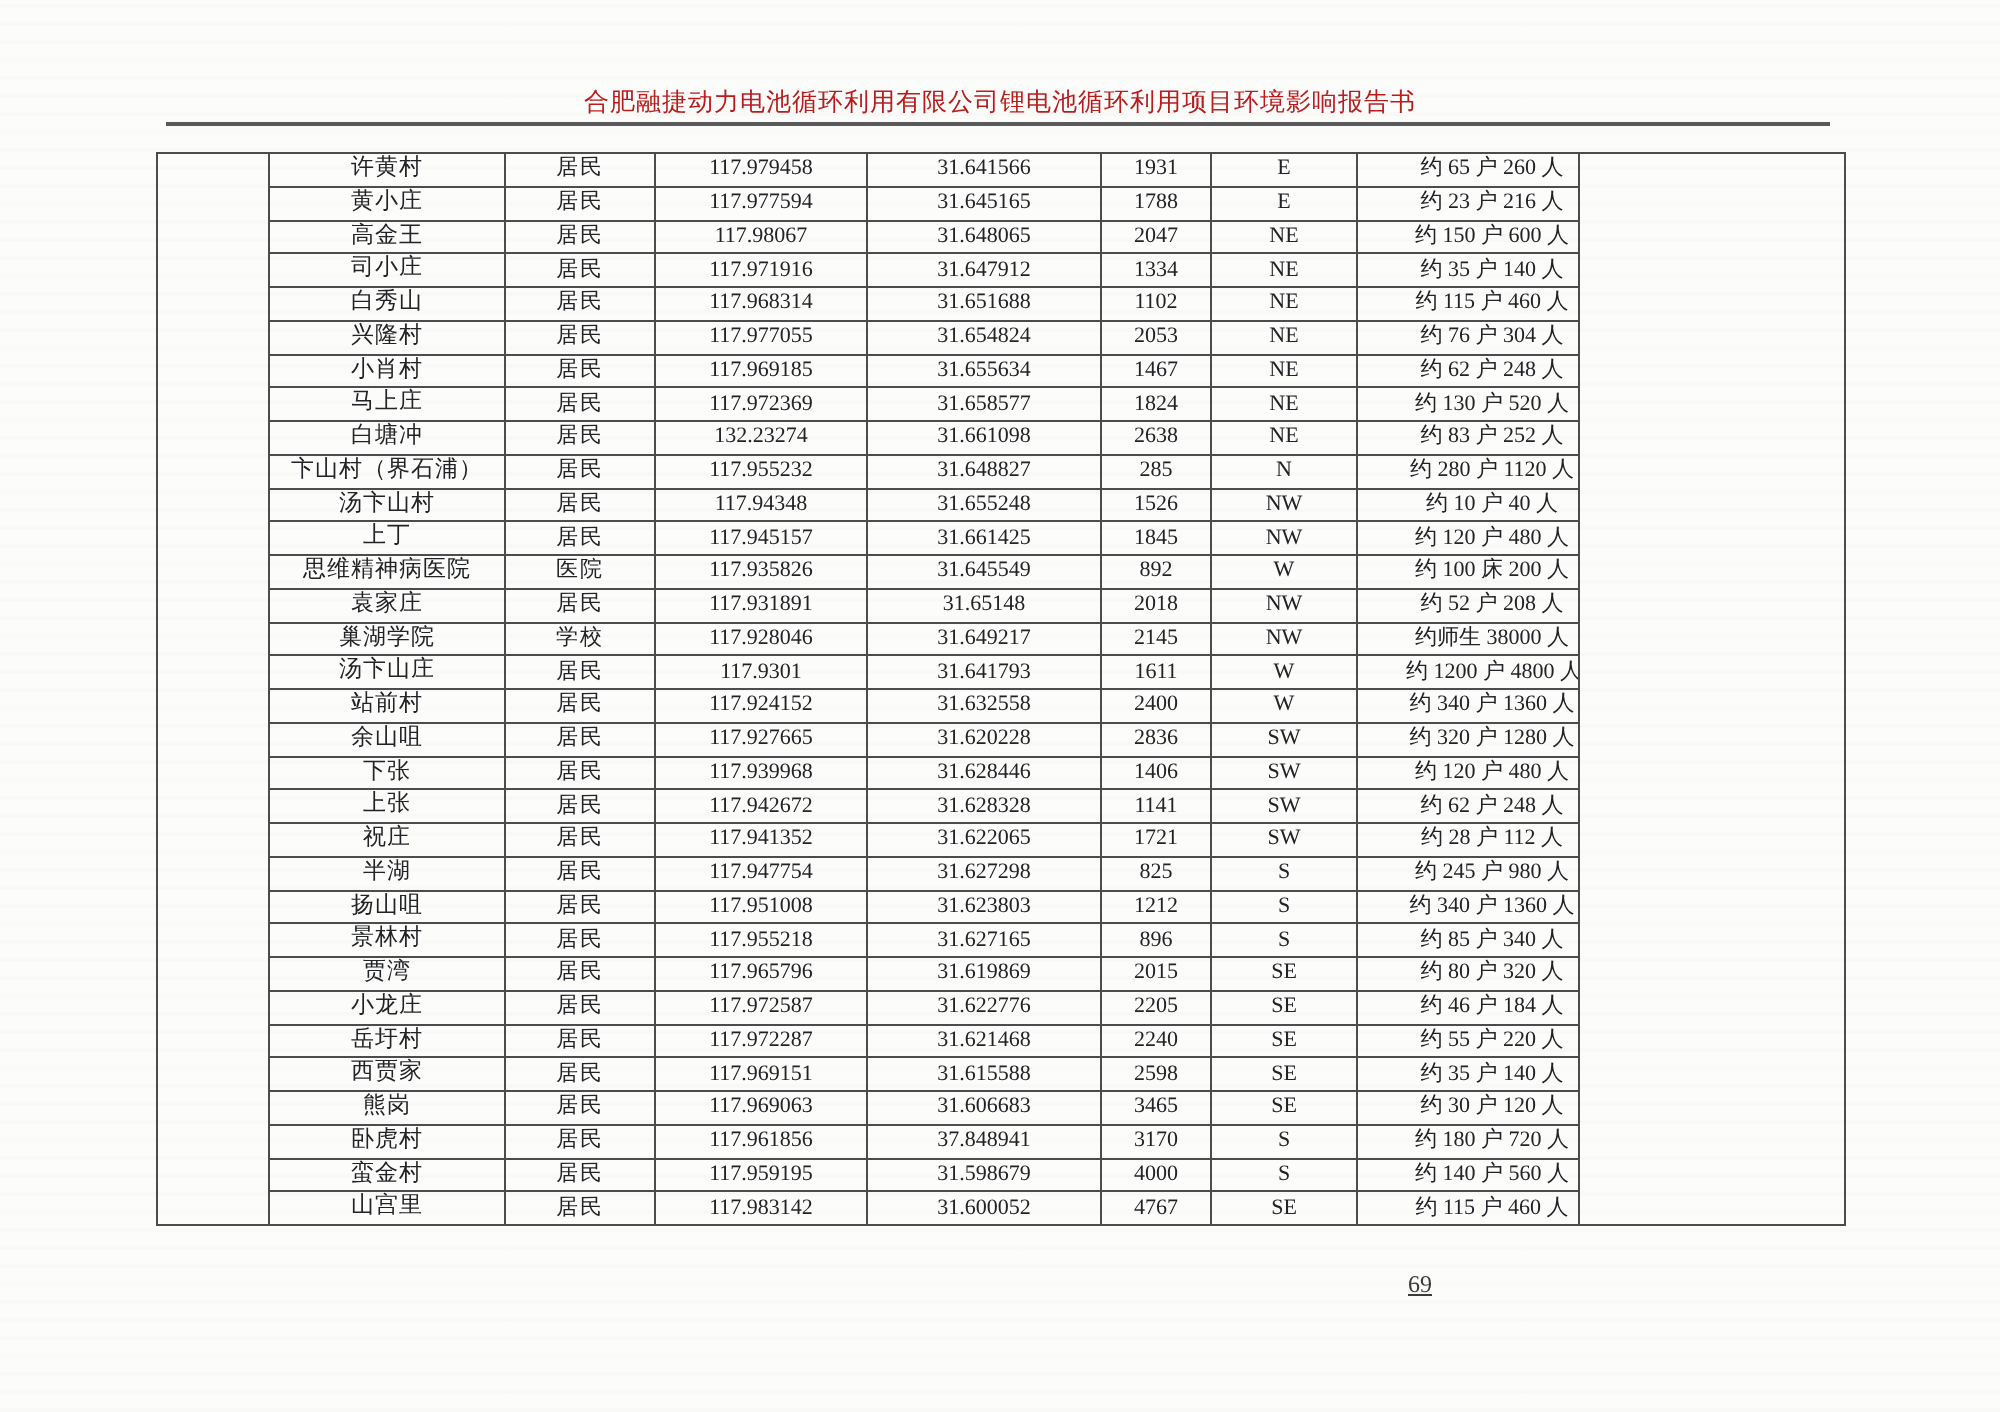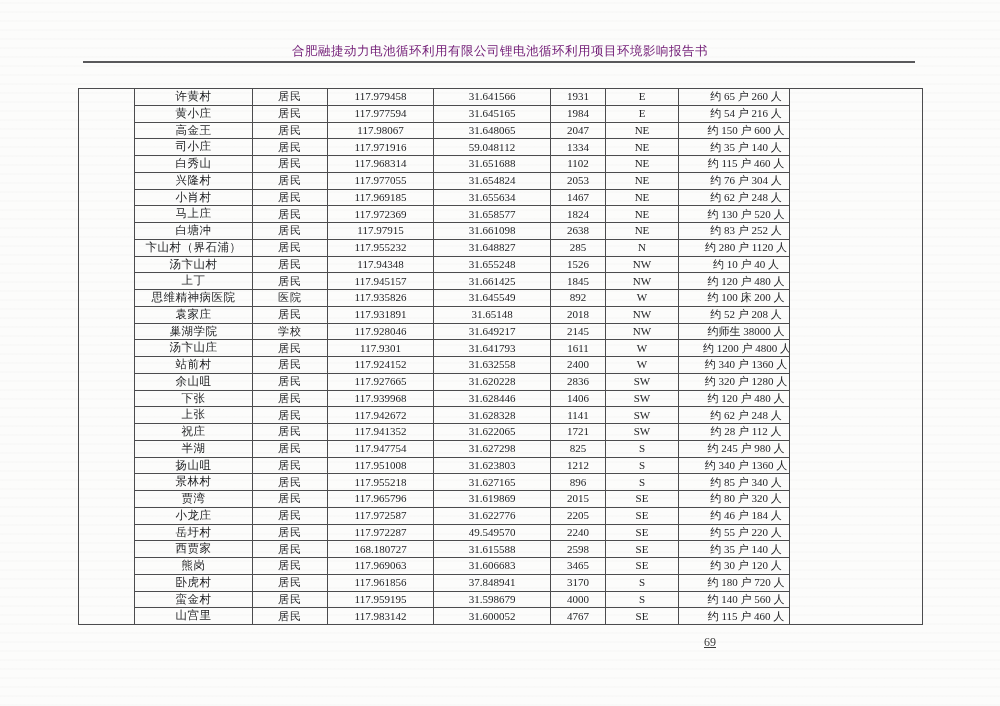--- a/index.html
+++ b/index.html
@@ -28,7 +28,7 @@
     text-align: center;
     font-size: 12.5px;
     letter-spacing: 0.5px;
-    color: #701a75;
+    color: #b91c1c;
   }
   .header-rule {
     position: absolute;

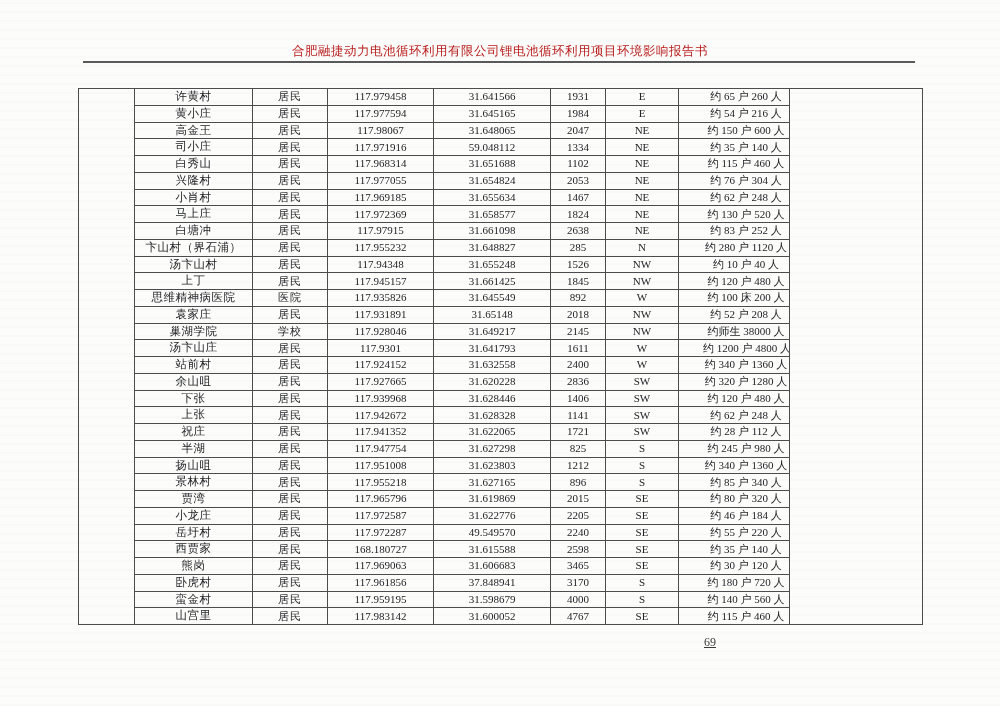--- a/index.html
+++ b/index.html
@@ -40,7 +40,7 @@
   }
   table.targets {
     position: absolute;
-    top: 88px;
+    top: 76px;
     left: 78px;
     width: 844px;
     border-collapse: collapse;

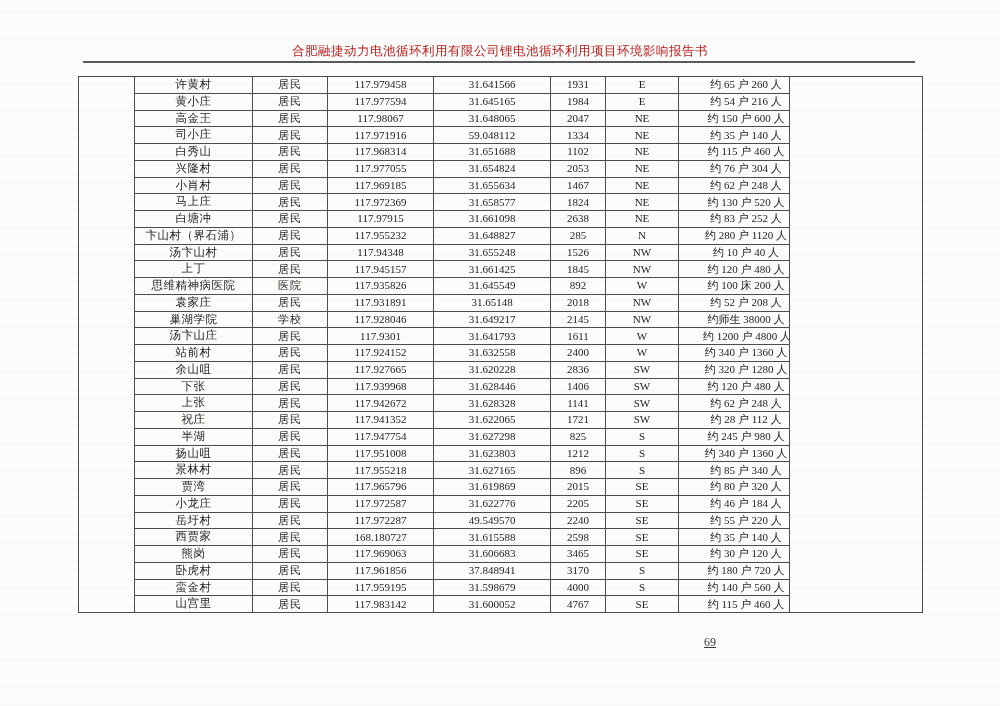--- a/index.html
+++ b/index.html
@@ -112,7 +112,7 @@
         <td class="c-type">居民</td>
         <td class="c-lon">117.977594</td>
         <td class="c-lat">31.645165</td>
-        <td class="c-distance">1984</td>
+        <td class="c-distance">1788</td>
         <td class="c-direction">E</td>
         <td class="c-population">约 54 户 216 人</td>
       </tr>

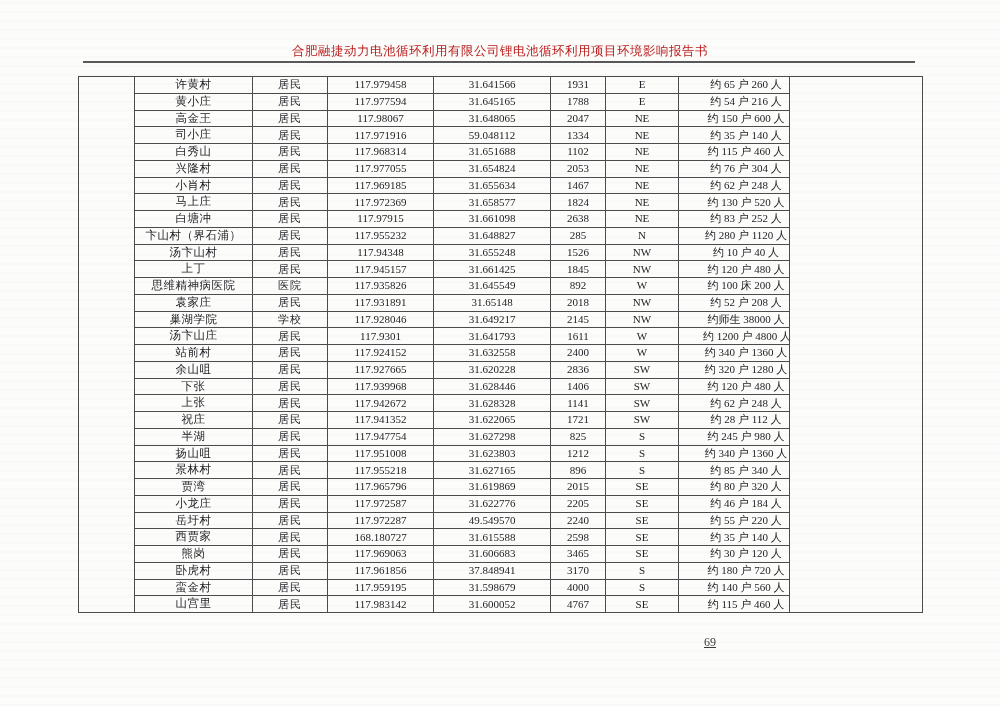--- a/index.html
+++ b/index.html
@@ -114,7 +114,7 @@
         <td class="c-lat">31.645165</td>
         <td class="c-distance">1788</td>
         <td class="c-direction">E</td>
-        <td class="c-population">约 54 户 216 人</td>
+        <td class="c-population">约 23 户 216 人</td>
       </tr>
       <tr>
         <td class="c-name">高金王</td>

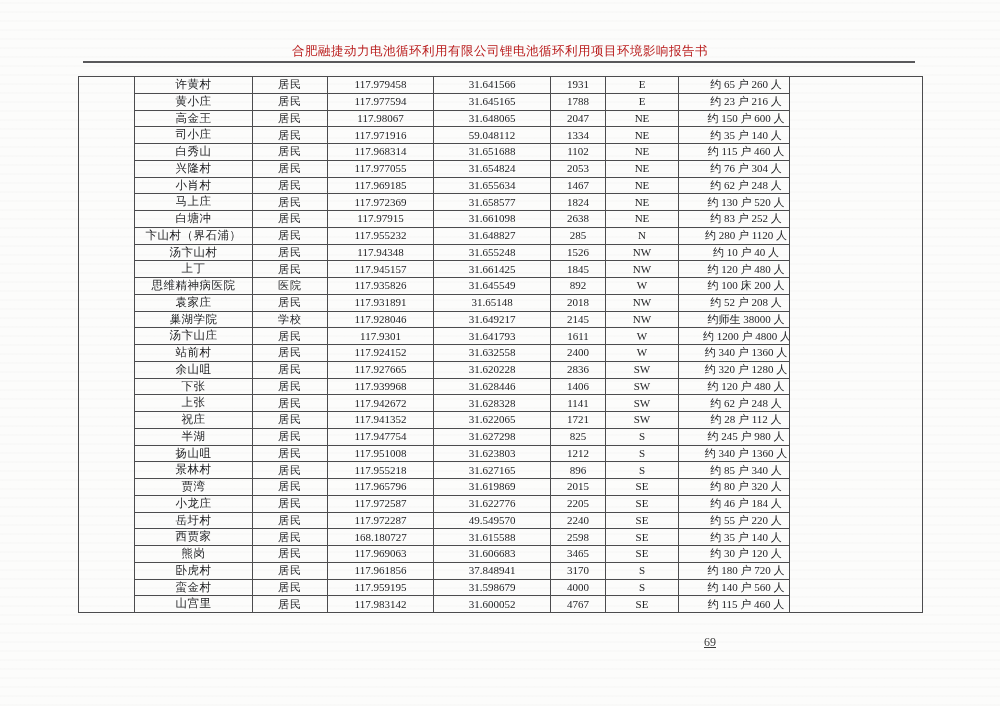--- a/index.html
+++ b/index.html
@@ -129,7 +129,7 @@
         <td class="c-name">司小庄</td>
         <td class="c-type">居民</td>
         <td class="c-lon">117.971916</td>
-        <td class="c-lat">59.048112</td>
+        <td class="c-lat">31.647912</td>
         <td class="c-distance">1334</td>
         <td class="c-direction">NE</td>
         <td class="c-population">约 35 户 140 人</td>

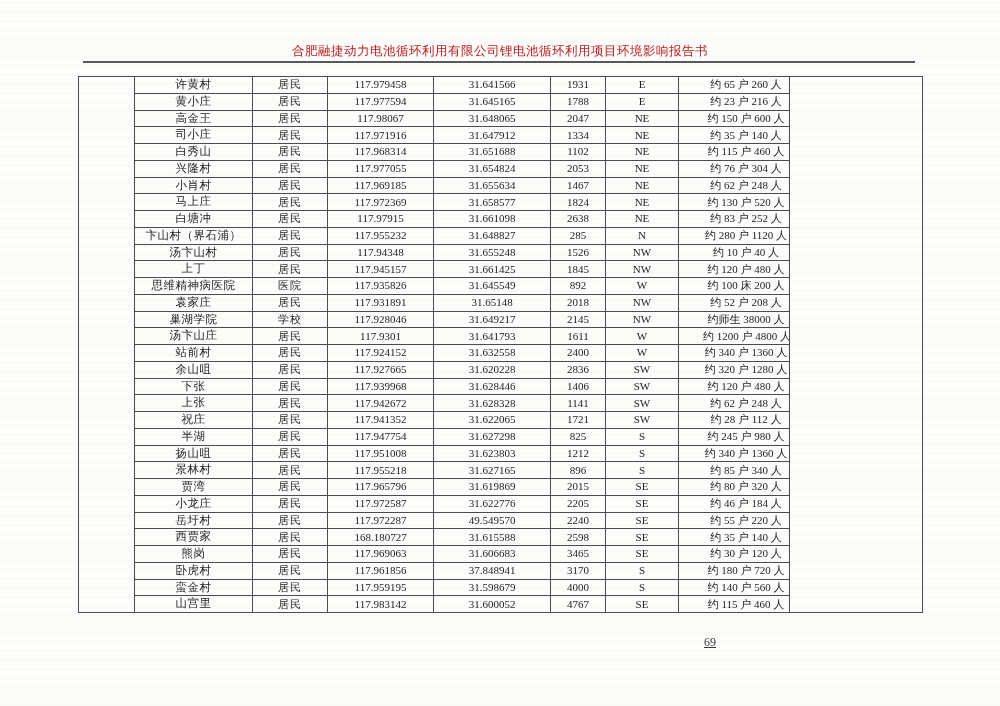--- a/index.html
+++ b/index.html
@@ -173,7 +173,7 @@
       <tr>
         <td class="c-name">白塘冲</td>
         <td class="c-type">居民</td>
-        <td class="c-lon">117.97915</td>
+        <td class="c-lon">132.23274</td>
         <td class="c-lat">31.661098</td>
         <td class="c-distance">2638</td>
         <td class="c-direction">NE</td>

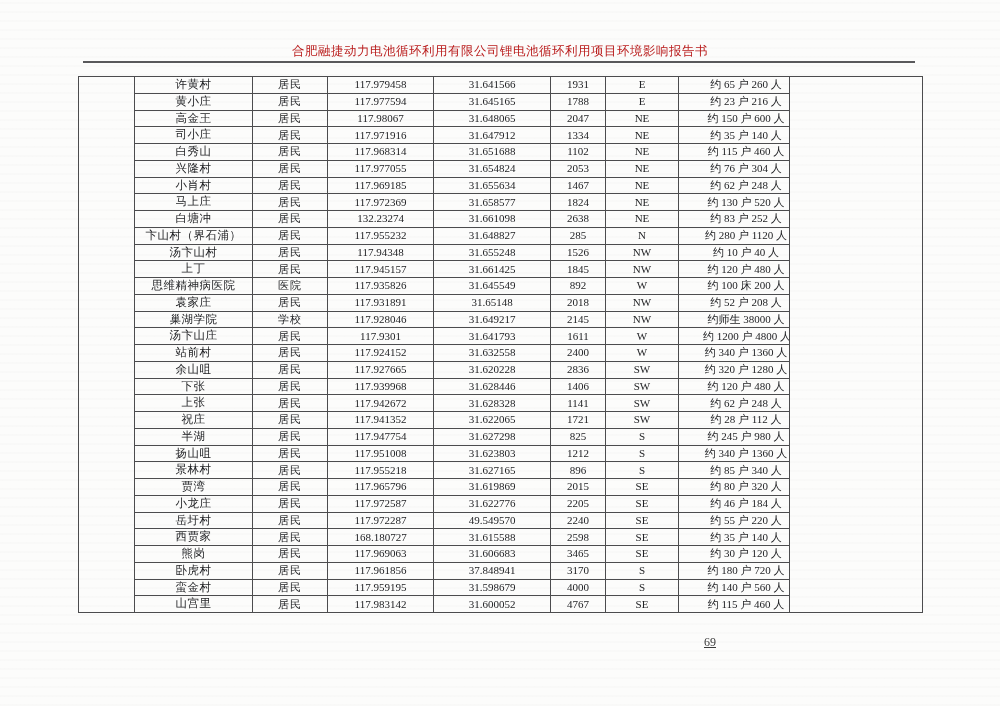--- a/index.html
+++ b/index.html
@@ -336,7 +336,7 @@
         <td class="c-name">岳圩村</td>
         <td class="c-type">居民</td>
         <td class="c-lon">117.972287</td>
-        <td class="c-lat">49.549570</td>
+        <td class="c-lat">31.621468</td>
         <td class="c-distance">2240</td>
         <td class="c-direction">SE</td>
         <td class="c-population">约 55 户 220 人</td>

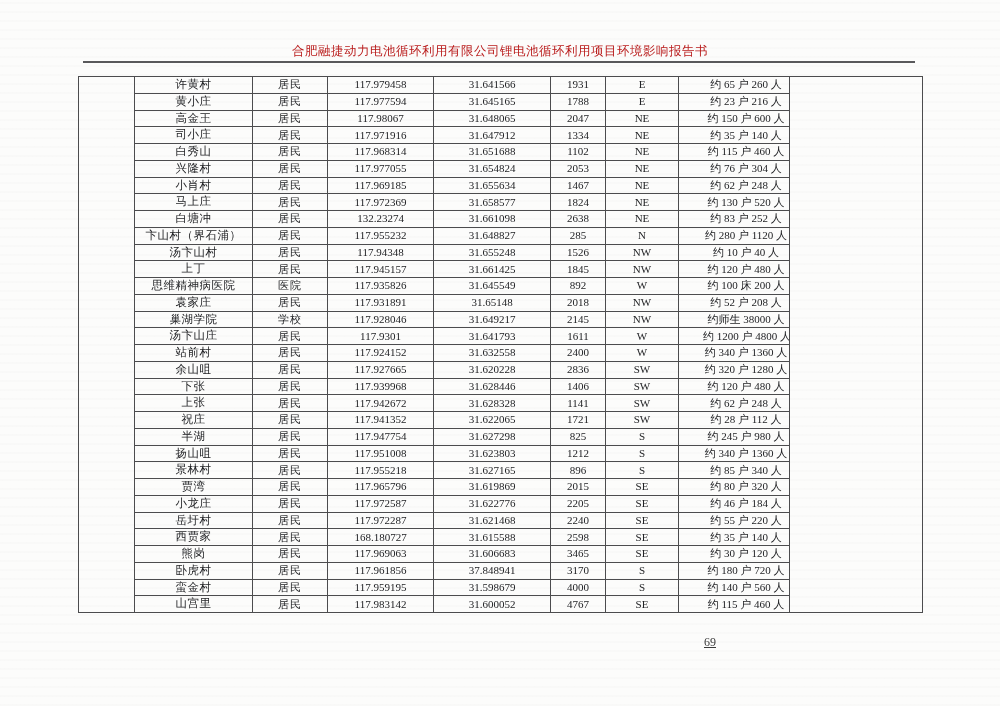--- a/index.html
+++ b/index.html
@@ -344,7 +344,7 @@
       <tr>
         <td class="c-name">西贾家</td>
         <td class="c-type">居民</td>
-        <td class="c-lon">168.180727</td>
+        <td class="c-lon">117.969151</td>
         <td class="c-lat">31.615588</td>
         <td class="c-distance">2598</td>
         <td class="c-direction">SE</td>

